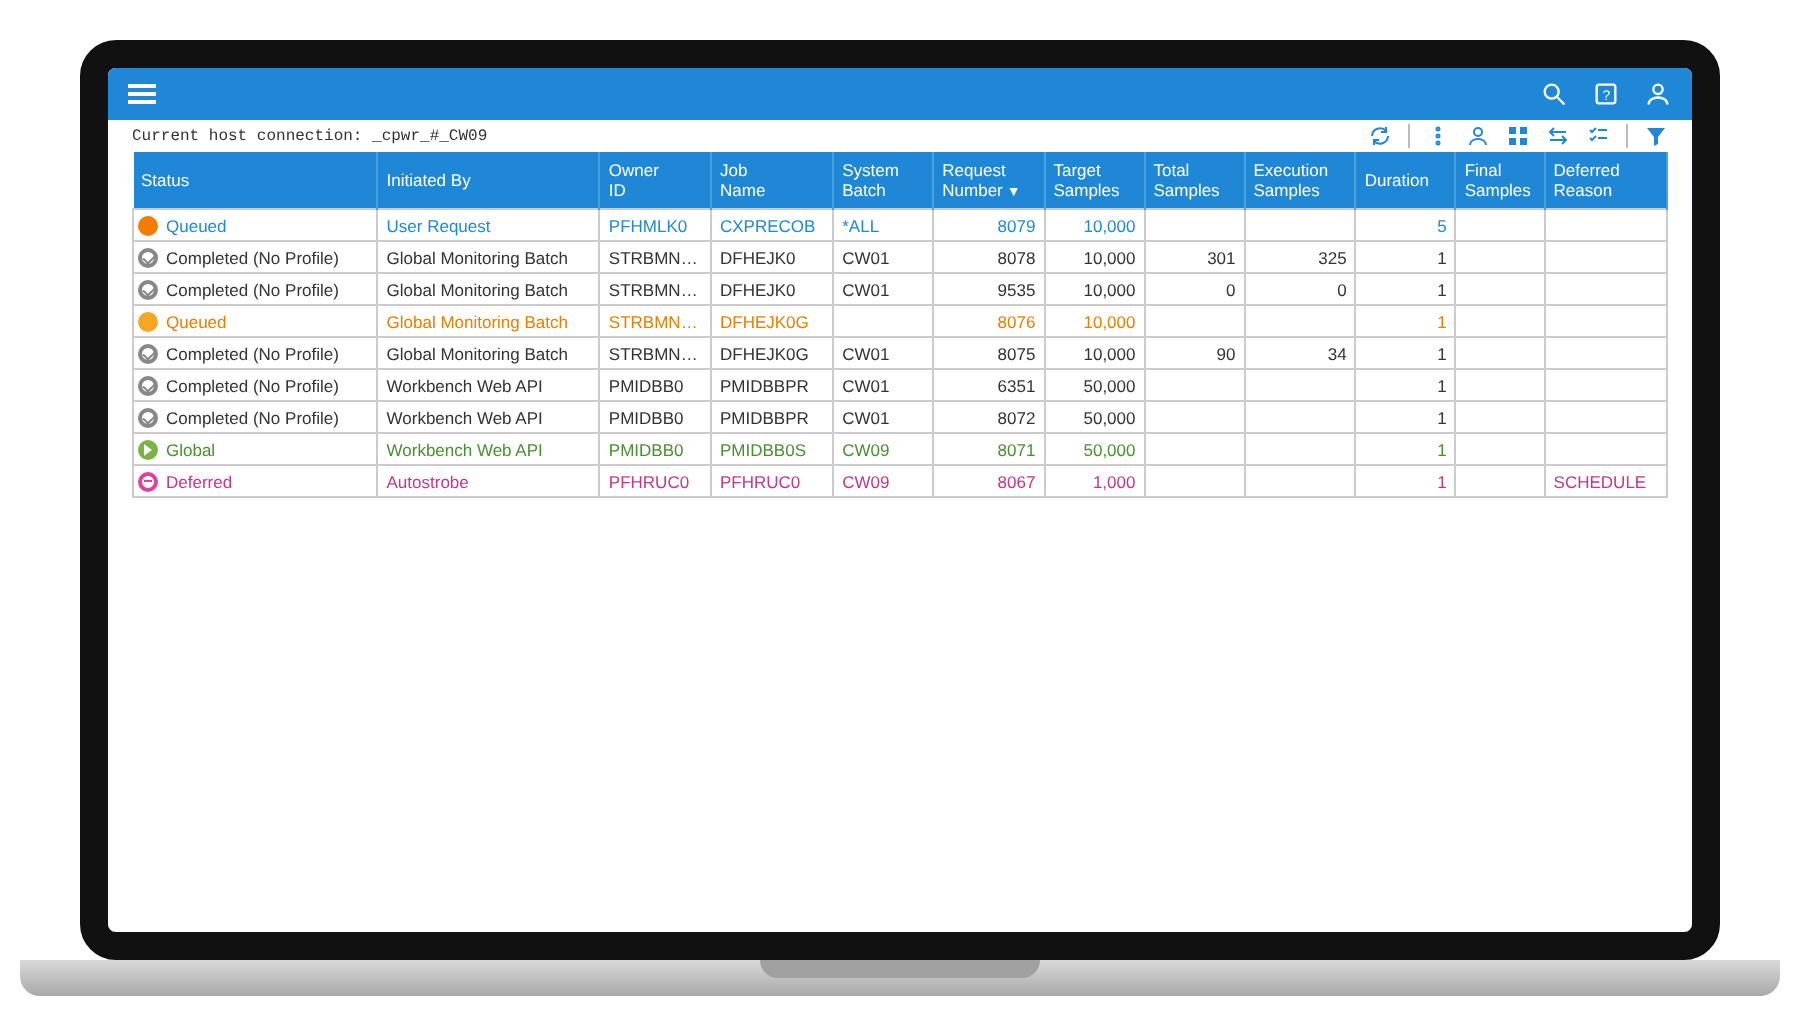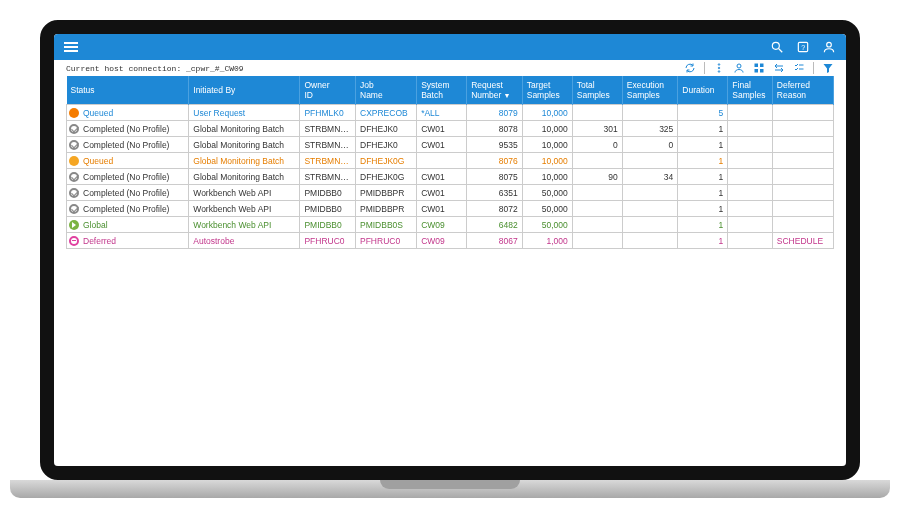--- a/index.html
+++ b/index.html
@@ -421,7 +421,7 @@
               <td>PMIDBB0</td>
               <td>PMIDBB0S</td>
               <td>CW09</td>
-              <td class="num">6482</td>
+              <td class="num">8071</td>
               <td class="num">50,000</td>
               <td class="num"></td>
               <td class="num"></td>

